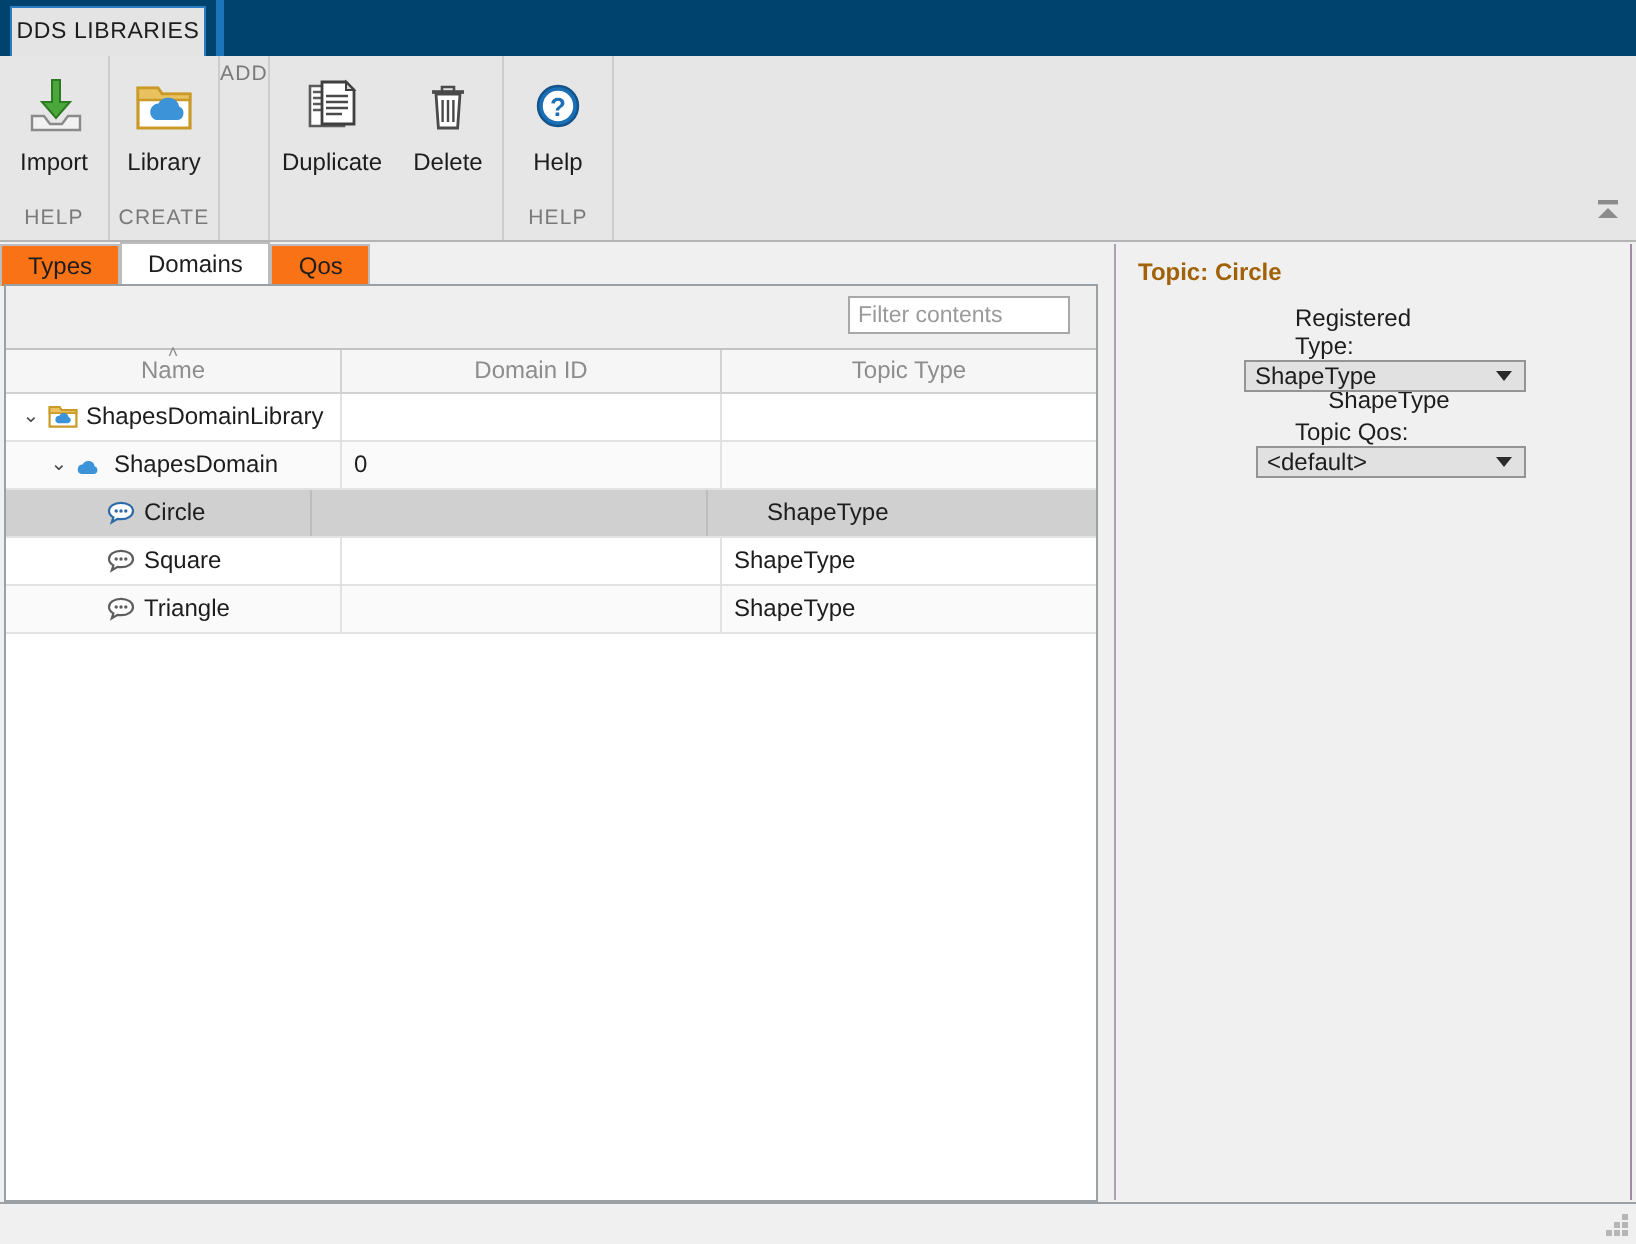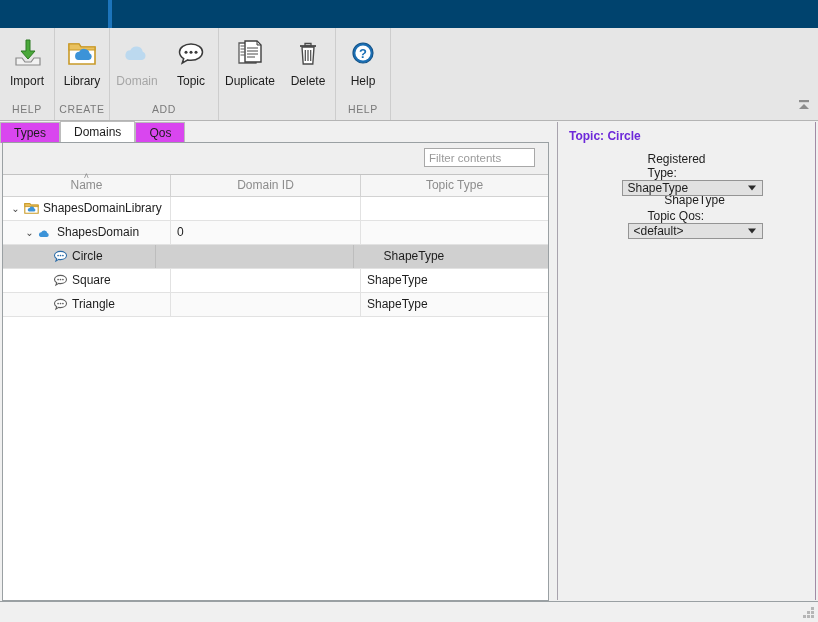--- a/index.html
+++ b/index.html
@@ -368,6 +368,9 @@
 <div class="app">
 
   <div class="titlebar">
+    <div class="app-tab">
+      <span>DDS LIBRARIES</span>
+    </div>
     <div class="tab-accent"></div>
   </div>
 

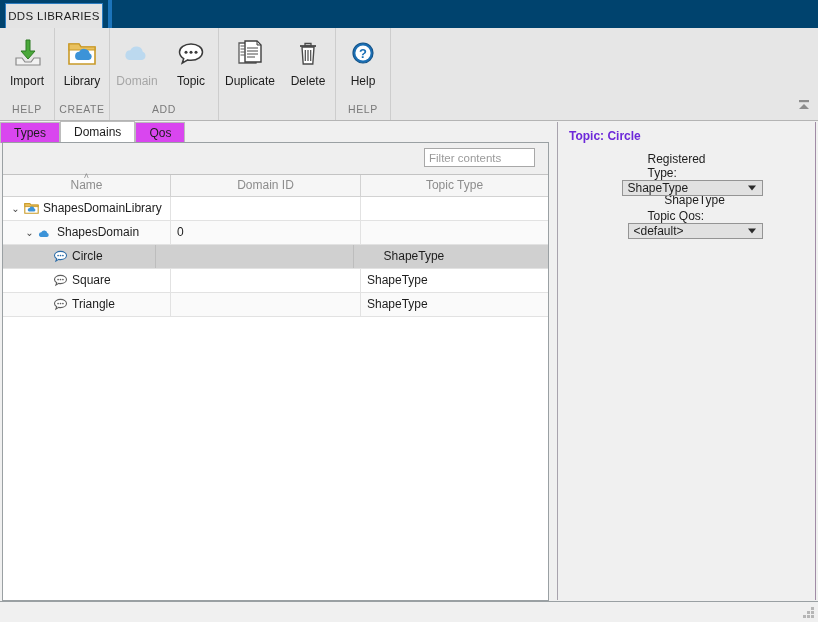--- a/index.html
+++ b/index.html
@@ -409,27 +409,6 @@
       </div>
 
       <div class="rgroup">
-        <div class="rgroup-btns">
-          <div class="rbtn disabled">
-            <span class="ricon">
-              <svg width="34" height="34" viewBox="0 0 34 34">
-                <path d="M9 24 a5 5 0 0 1 1.4 -9.8 a6.6 6.6 0 0 1 12.4 1.6 a4.3 4.3 0 0 1 -0.8 8.2 z" fill="#bcd9ef"></path>
-              </svg>
-            </span>
-            <span class="rlabel">Domain</span>
-          </div>
-          <div class="rbtn">
-            <span class="ricon">
-              <svg width="34" height="34" viewBox="0 0 34 34">
-                <path d="M17 8 c6.6 0 11.5 3.6 11.5 8.1 c0 4.5 -4.9 8.1 -11.5 8.1 c-1.1 0 -2.2 -0.1 -3.2 -0.3 l-5.6 3.3 l1.5 -4.6 c-2.6 -1.5 -4.2 -3.8 -4.2 -6.5 c0 -4.5 4.9 -8.1 11.5 -8.1 z" fill="#ffffff" stroke="#3a3a3a" stroke-width="1.5"></path>
-                <circle cx="12" cy="16.2" r="1.5" fill="#3a3a3a"></circle>
-                <circle cx="17" cy="16.2" r="1.5" fill="#3a3a3a"></circle>
-                <circle cx="22" cy="16.2" r="1.5" fill="#3a3a3a"></circle>
-              </svg>
-            </span>
-            <span class="rlabel">Topic</span>
-          </div>
-        </div>
         <div class="rgroup-title">ADD</div>
       </div>
 

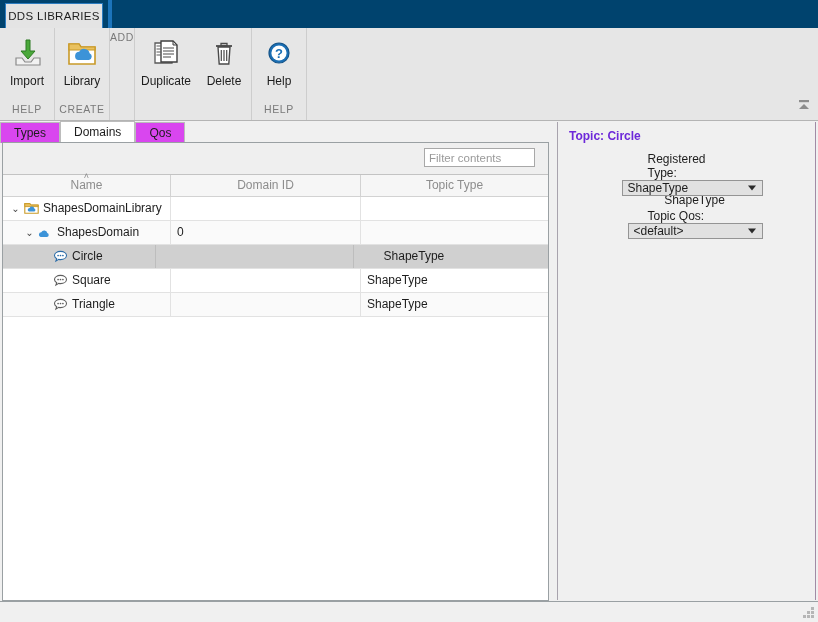--- a/index.html
+++ b/index.html
@@ -136,7 +136,7 @@
     line-height: 20px;
     padding: 0 13px;
     font-size: 12px;
-    background: #d946ef;
+    background: #f97316;
     border: 1px solid #bcbcbc;
     border-bottom: none;
     box-sizing: border-box;

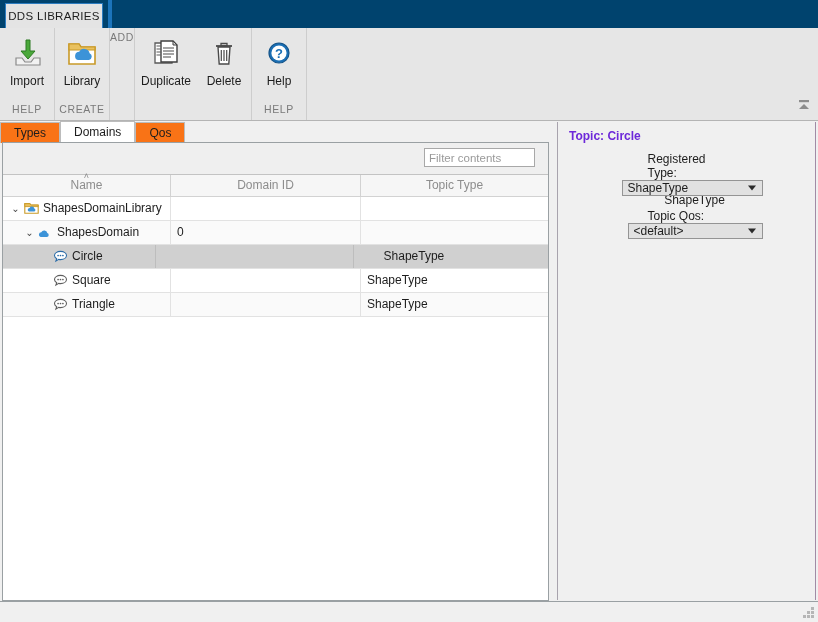--- a/index.html
+++ b/index.html
@@ -294,7 +294,7 @@
     margin: 7px 0 0 11px;
     font-size: 12px;
     font-weight: bold;
-    color: #6d28d9;
+    color: #a16207;
   }
   .frow {
     display: flex;

